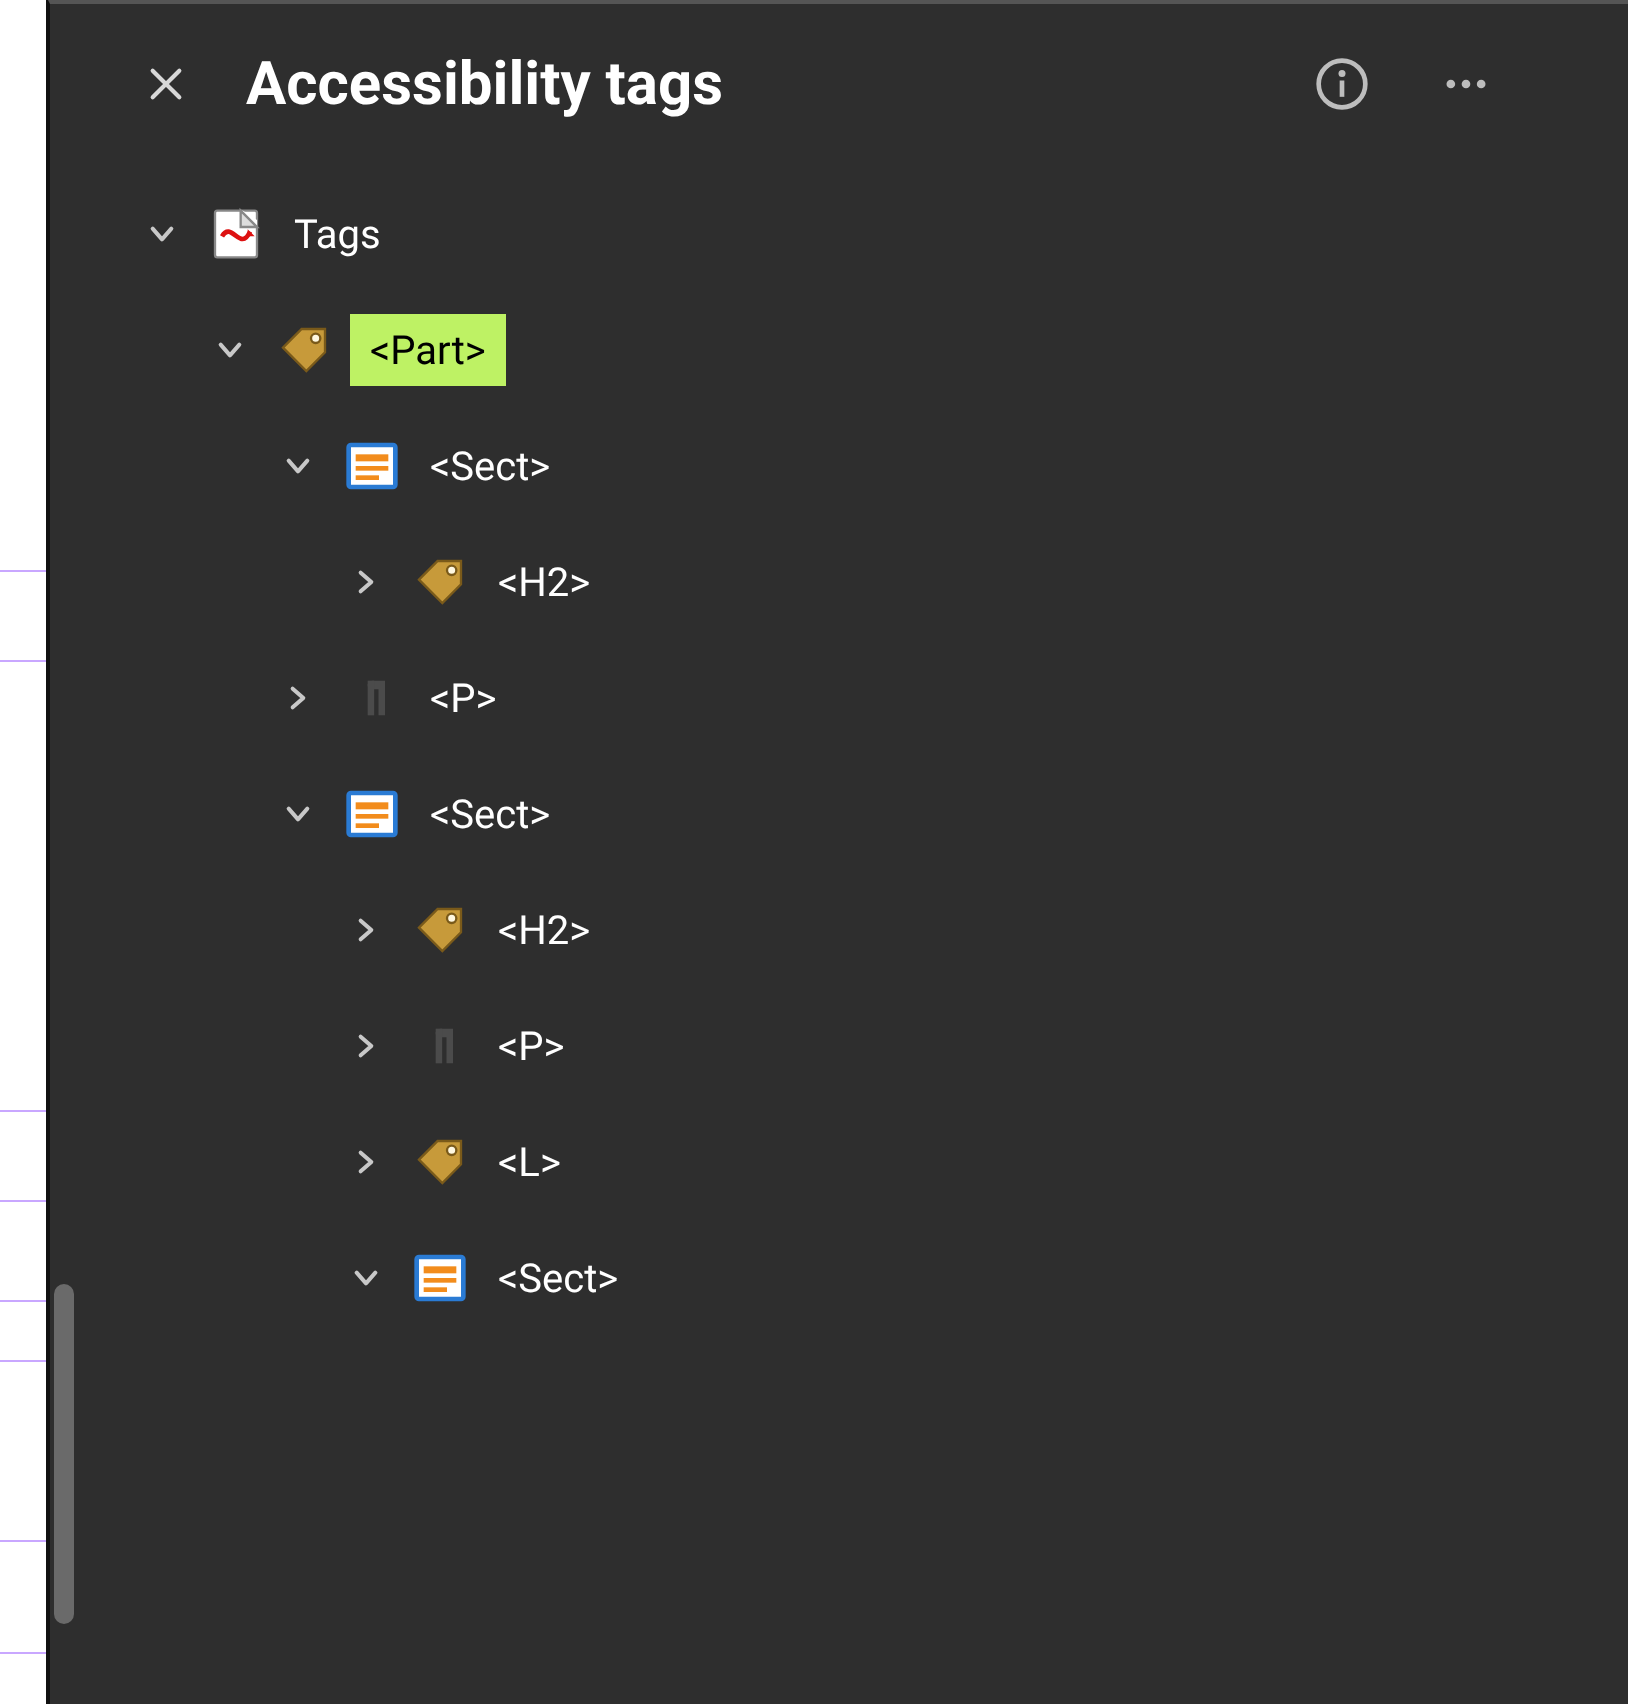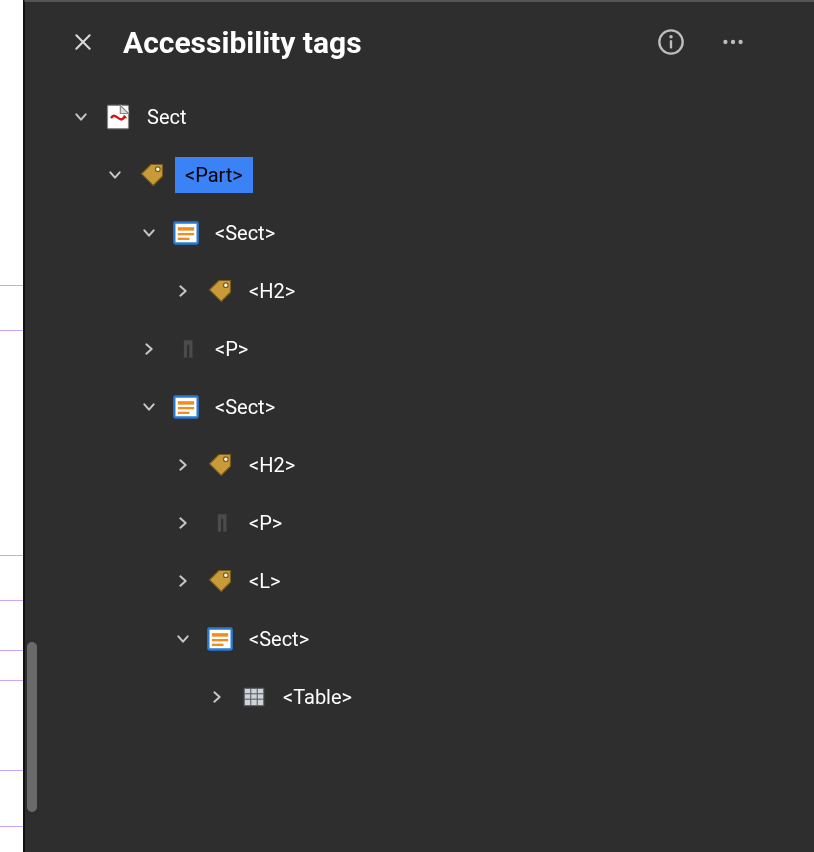--- a/index.html
+++ b/index.html
@@ -176,7 +176,7 @@
             <polygon points="17,10 20,13 17,13" fill="#d11"></polygon>
           </svg>
         </span>
-        <span class="node-label">Sect</span>
+        <span class="node-label">Tags</span>
       </div>
       <div class="row" style="--indent: 66px;">
         <span class="disclosure">

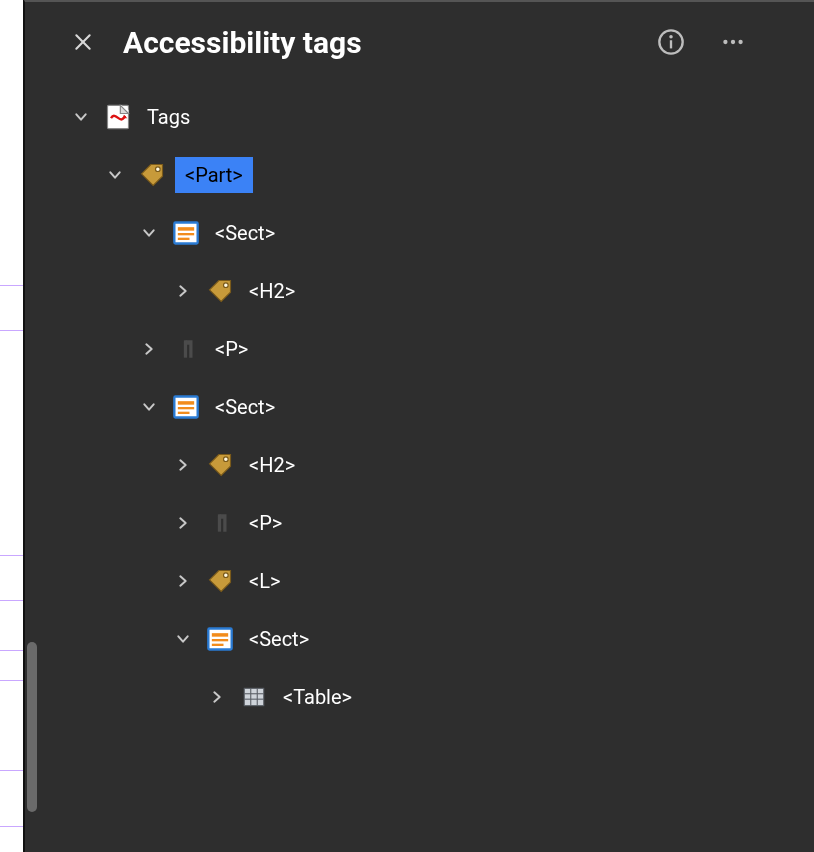--- a/index.html
+++ b/index.html
@@ -97,7 +97,7 @@
     white-space: nowrap;
   }
   .node-label.selected {
-    background: #3b82f6;
+    background: #bef264;
     color: #000;
     padding: 6px 10px;
   }

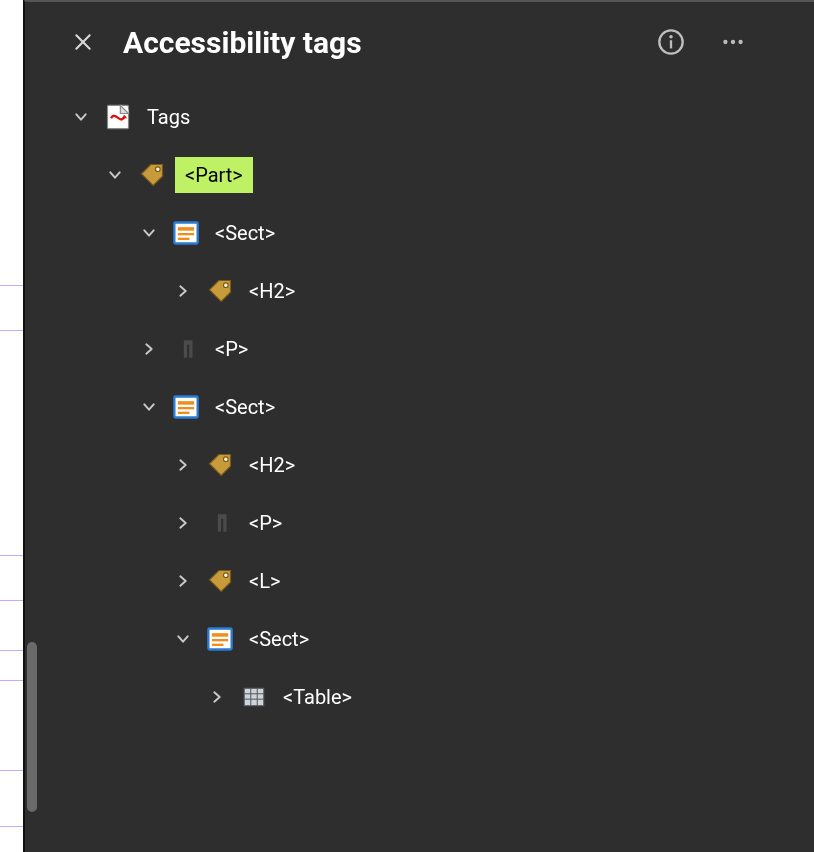--- a/index.html
+++ b/index.html
@@ -310,23 +310,6 @@
         </span>
         <span class="node-label">&lt;Sect&gt;</span>
       </div>
-      <div class="row" style="--indent: 168px;">
-        <span class="disclosure">
-          <svg viewBox="0 0 24 24">
-            <path d="M8 5 L16 12 L8 19" fill="none" stroke="#c8c8c8" stroke-width="3" stroke-linecap="round" stroke-linejoin="round"></path>
-          </svg>
-        </span>
-        <span class="icn">
-          <svg viewBox="0 0 24 24" width="26" height="26">
-            <rect x="3" y="4" width="18" height="16" fill="#cfd4da" stroke="#5a5f66"></rect>
-            <line x1="3" y1="9" x2="21" y2="9" stroke="#5a5f66"></line>
-            <line x1="3" y1="14" x2="21" y2="14" stroke="#5a5f66"></line>
-            <line x1="9" y1="4" x2="9" y2="20" stroke="#5a5f66"></line>
-            <line x1="15" y1="4" x2="15" y2="20" stroke="#5a5f66"></line>
-          </svg>
-        </span>
-        <span class="node-label">&lt;Table&gt;</span>
-      </div>
     </div>
 
 </div>

